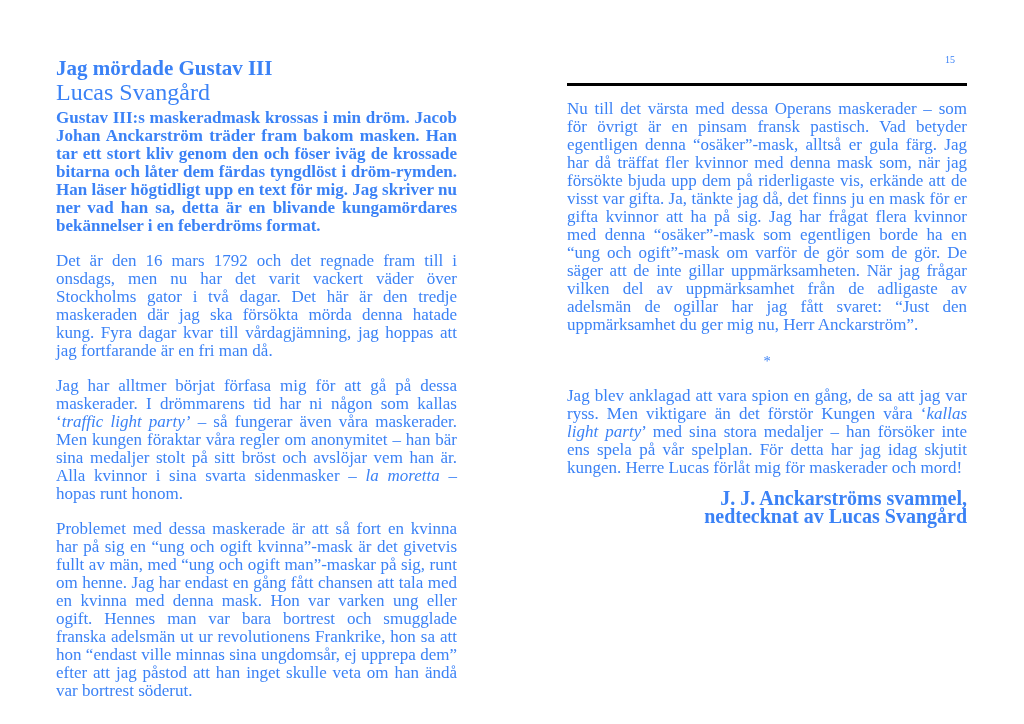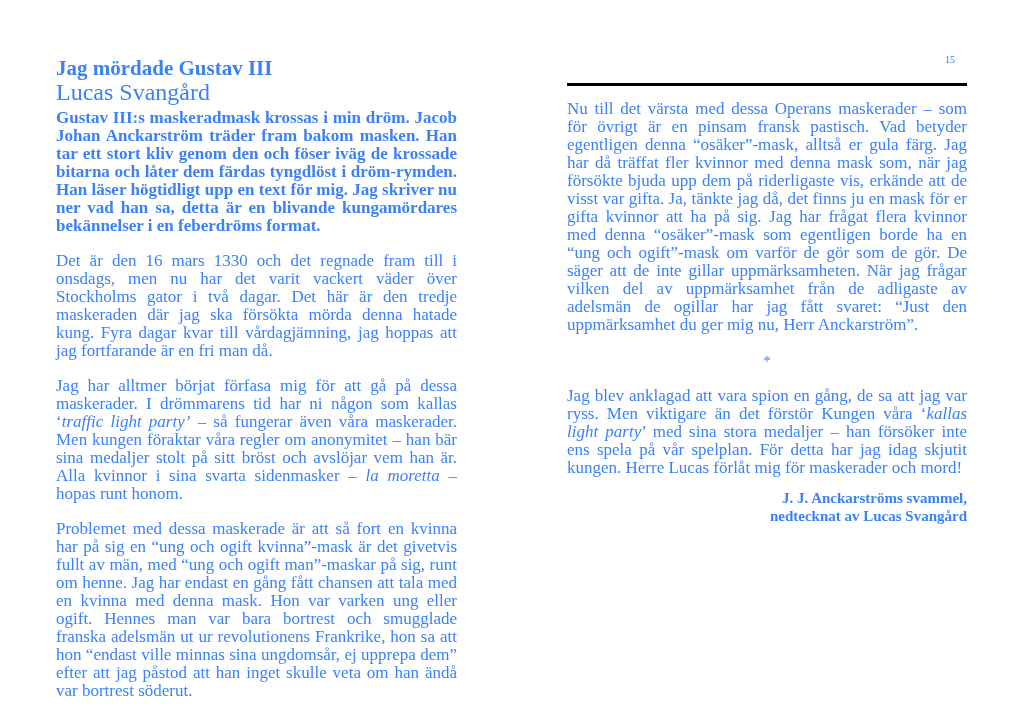--- a/index.html
+++ b/index.html
@@ -77,7 +77,7 @@
     <div class="book-author">Lucas Svangård</div>
 
     <p class="body-par first"><span style="font-weight: bold;">Gustav III:s maskeradmask krossas i min dröm. Jacob Johan Anckarström träder fram bakom masken. Han tar ett stort kliv genom den och föser iväg de krossade bitarna och låter dem färdas tyngdlöst i dröm-rymden. Han läser högtidligt upp en text för mig. Jag skriver nu ner vad han sa, detta är en blivande kungamördares bekännelser i en feberdröms format.</span></p>
-    <p class="body-par"><span>Det är den 16 mars 1330 och det regnade fram till i onsdags, men nu har det varit vackert väder över Stockholms gator i två dagar. Det här är den tredje maskeraden där jag ska försökta mörda denna hatade kung. Fyra dagar kvar till vårdagjämning, jag hoppas att jag fortfarande är en fri man då.</span></p>
+    <p class="body-par"><span>Det är den 16 mars 1792 och det regnade fram till i onsdags, men nu har det varit vackert väder över Stockholms gator i två dagar. Det här är den tredje maskeraden där jag ska försökta mörda denna hatade kung. Fyra dagar kvar till vårdagjämning, jag hoppas att jag fortfarande är en fri man då.</span></p>
     <p class="body-par"><span>Jag har alltmer börjat förfasa mig för att gå på dessa maskerader. I drömmarens tid har ni någon som kallas ‘</span><span style="font-style: italic;">traffic light party’</span><span> – så fungerar även våra maskerader. Men kungen föraktar våra regler om anonymitet – han bär sina medaljer stolt på sitt bröst och avslöjar vem han är. Alla kvinnor i sina svarta sidenmasker – </span><span style="font-style: italic;">la moretta</span><span> – hopas runt honom.</span></p>
     <p class="body-par"><span>Problemet med dessa maskerade är att så fort en kvinna har på sig en “ung och ogift kvinna”-mask är det givetvis fullt av män, med “ung och ogift man”-maskar på sig, runt om henne. Jag har endast en gång fått chansen att tala med en kvinna med denna mask. Hon var varken ung eller ogift. Hennes man var bara bortrest och smugglade franska adelsmän ut ur revolutionens Frankrike, hon sa att hon “endast ville minnas sina ungdomsår, ej upprepa dem” efter att jag påstod att han inget skulle veta om han ändå var bortrest söderut.</span></p>
   </div>

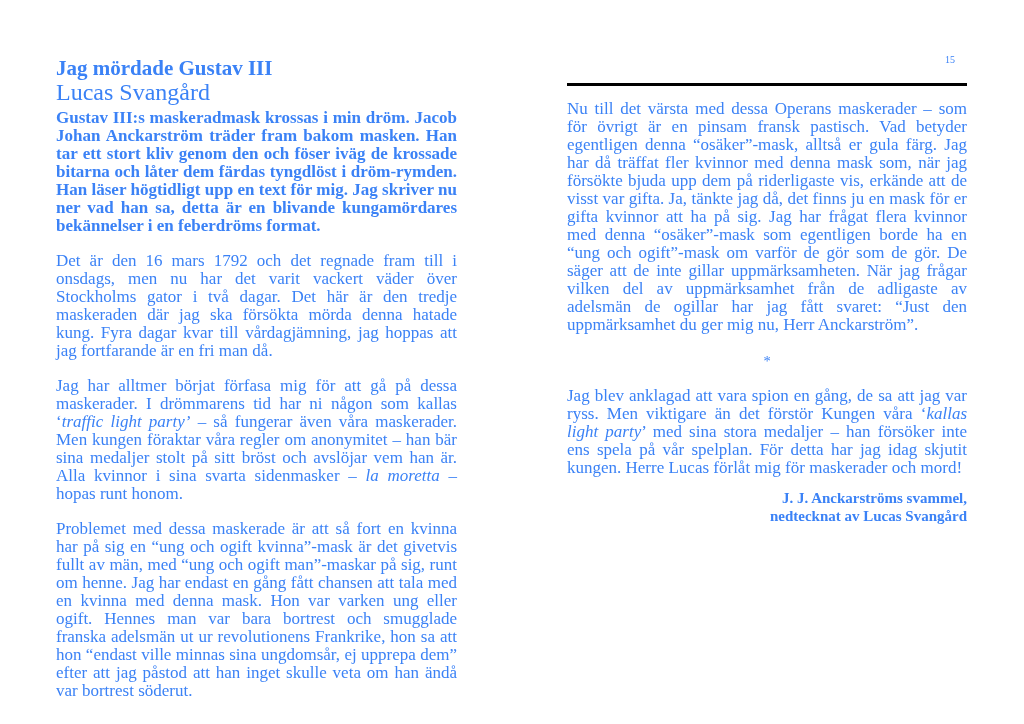--- a/index.html
+++ b/index.html
@@ -61,7 +61,7 @@
   }
   .signature {
     margin-top: 13px;
-    font-size: 15px;
+    font-size: 20px;
     line-height: 17.6px;
     font-weight: bold;
     text-align: right;

